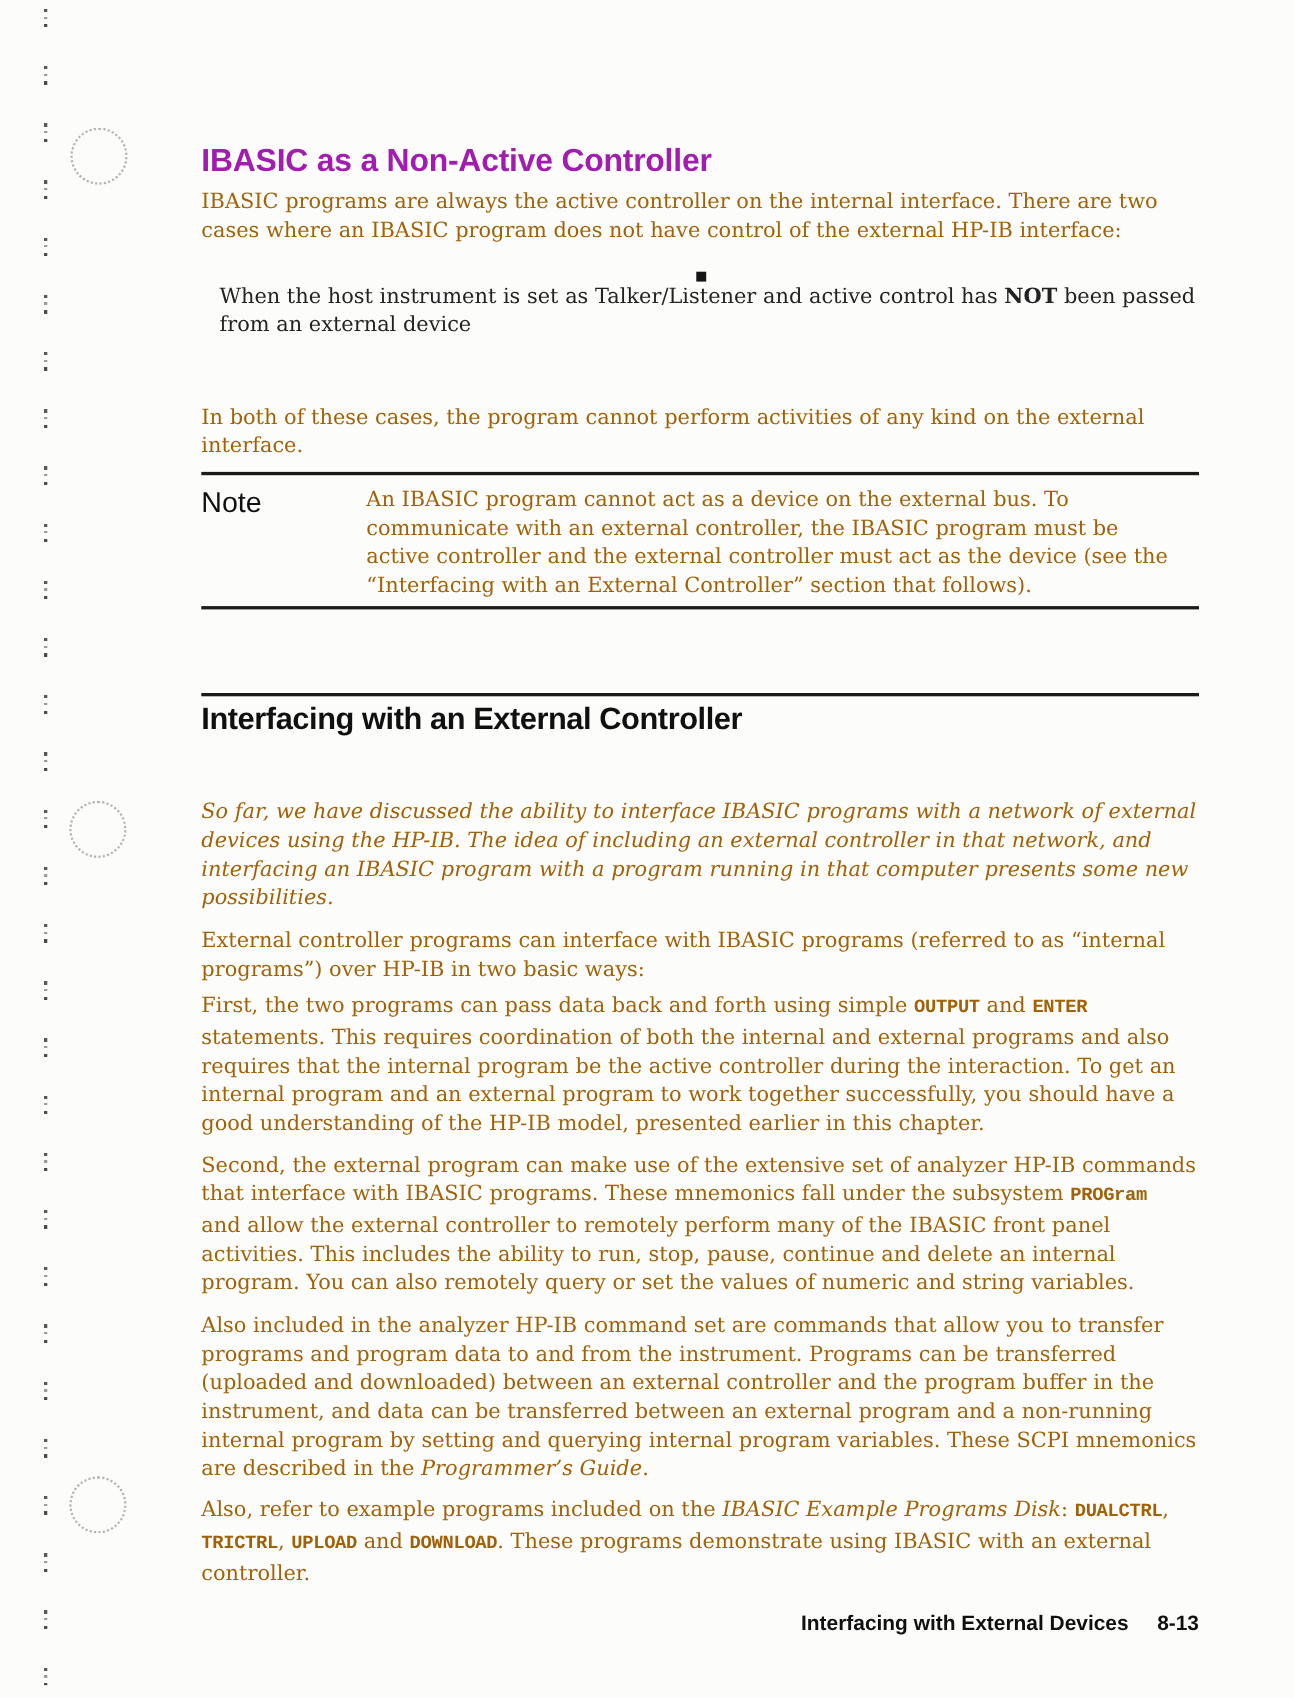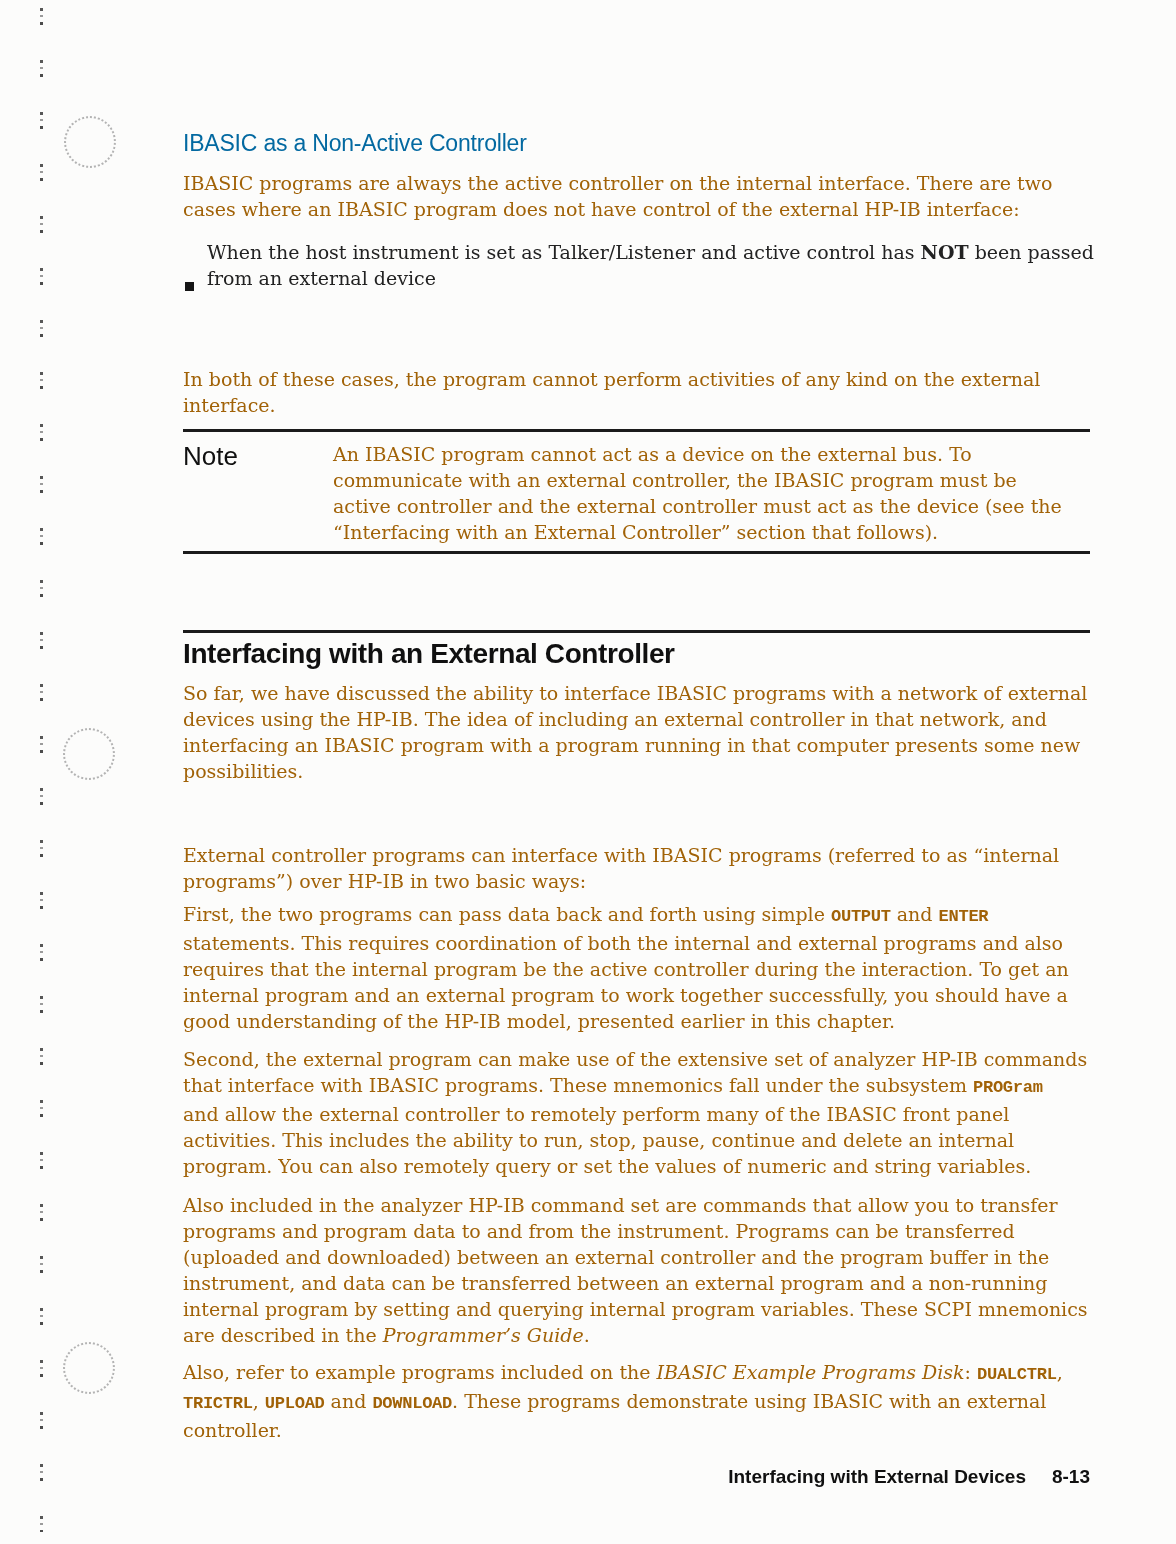--- a/index.html
+++ b/index.html
@@ -45,7 +45,7 @@
   .h1 {
     position: absolute; left: 183px;
     font-family: "Liberation Sans", sans-serif;
-    font-weight: normal; font-size: 23px; color: #0369a1;
+    font-weight: bold; font-size: 29px; color: #a21caf;
     letter-spacing: -0.2px;
   }
   .h2 {

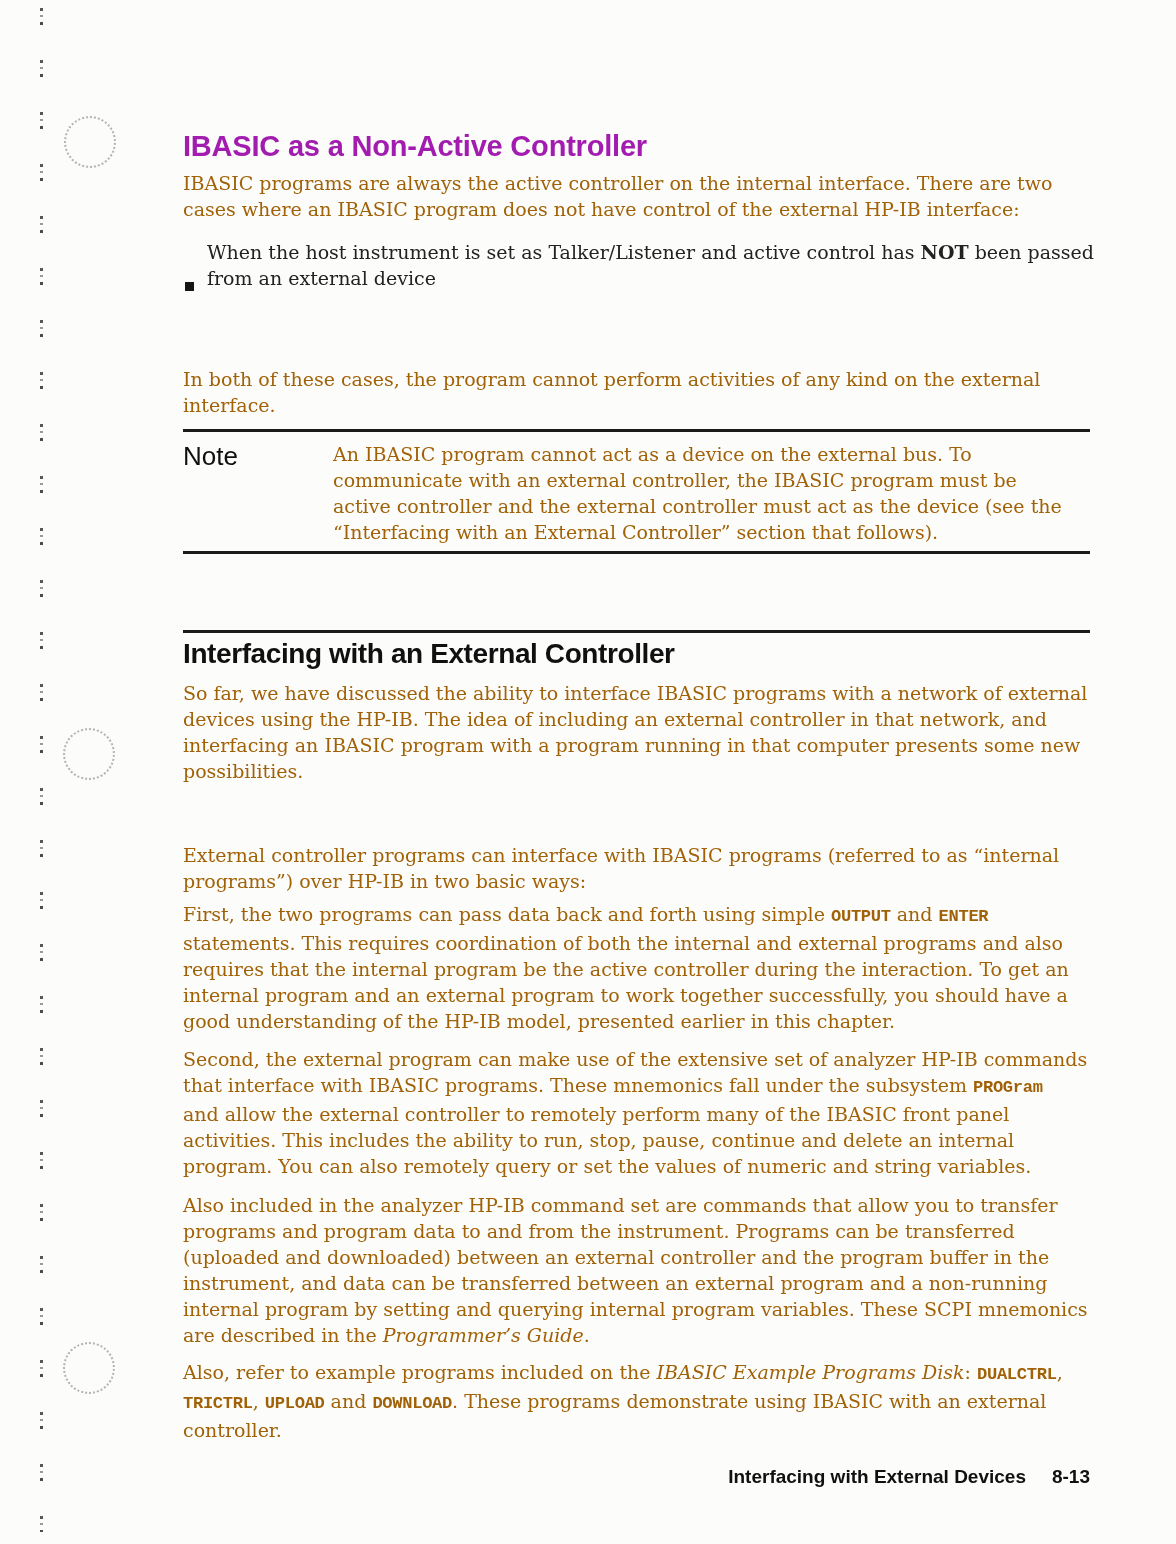--- a/index.html
+++ b/index.html
@@ -68,7 +68,7 @@
   }
   .bullet-row {
     position: absolute; left: 183px; width: 920px;
-    display: flex; align-items: flex-end;
+    display: flex; align-items: center; flex-direction: column;
   }
   .bullet-sq {
     flex: none;

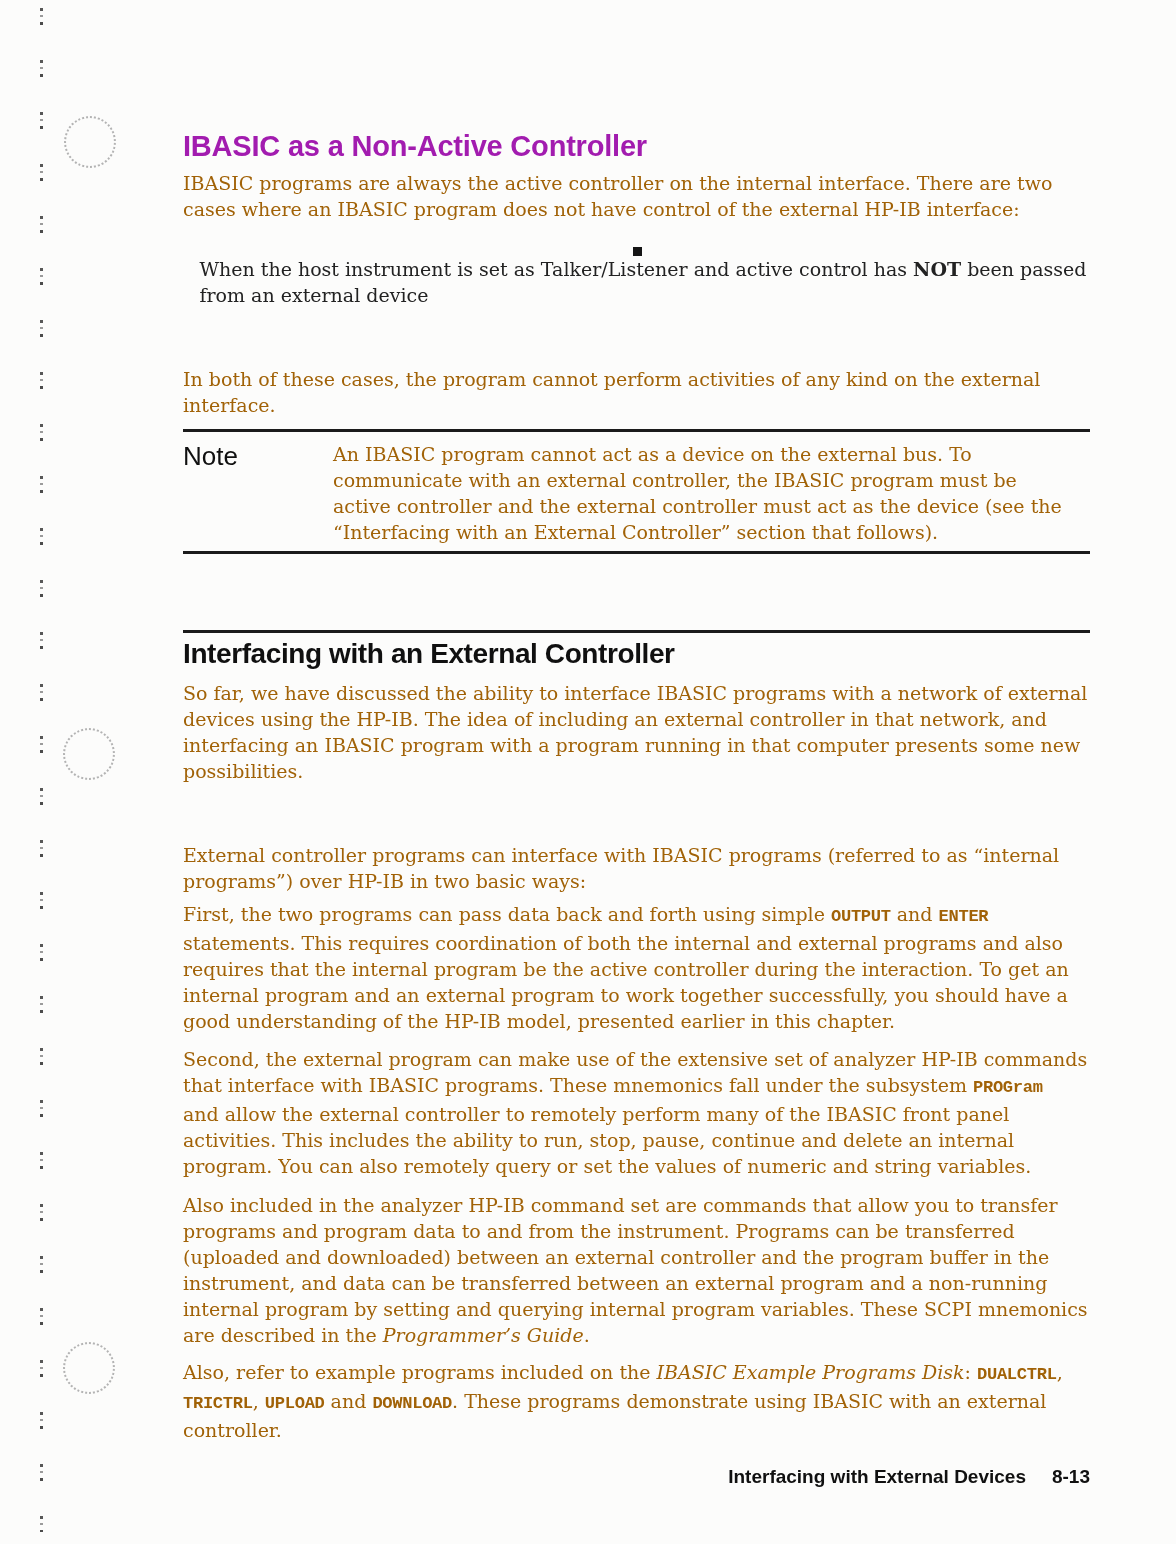--- a/index.html
+++ b/index.html
@@ -132,7 +132,7 @@
   <div class="rule" style="top:630px;"></div>
   <div class="h2" style="top:638px;">Interfacing with an External Controller</div>
 
-  <div class="serif" style="top:680px;">So far, we have discussed the ability to interface IBASIC programs with a network of external
+  <div class="serif" style="top:725px;font-style:italic;">So far, we have discussed the ability to interface IBASIC programs with a network of external
 devices using the HP-IB. The idea of including an external controller in that network, and
 interfacing an IBASIC program with a program running in that computer presents some new
 possibilities.</div>

